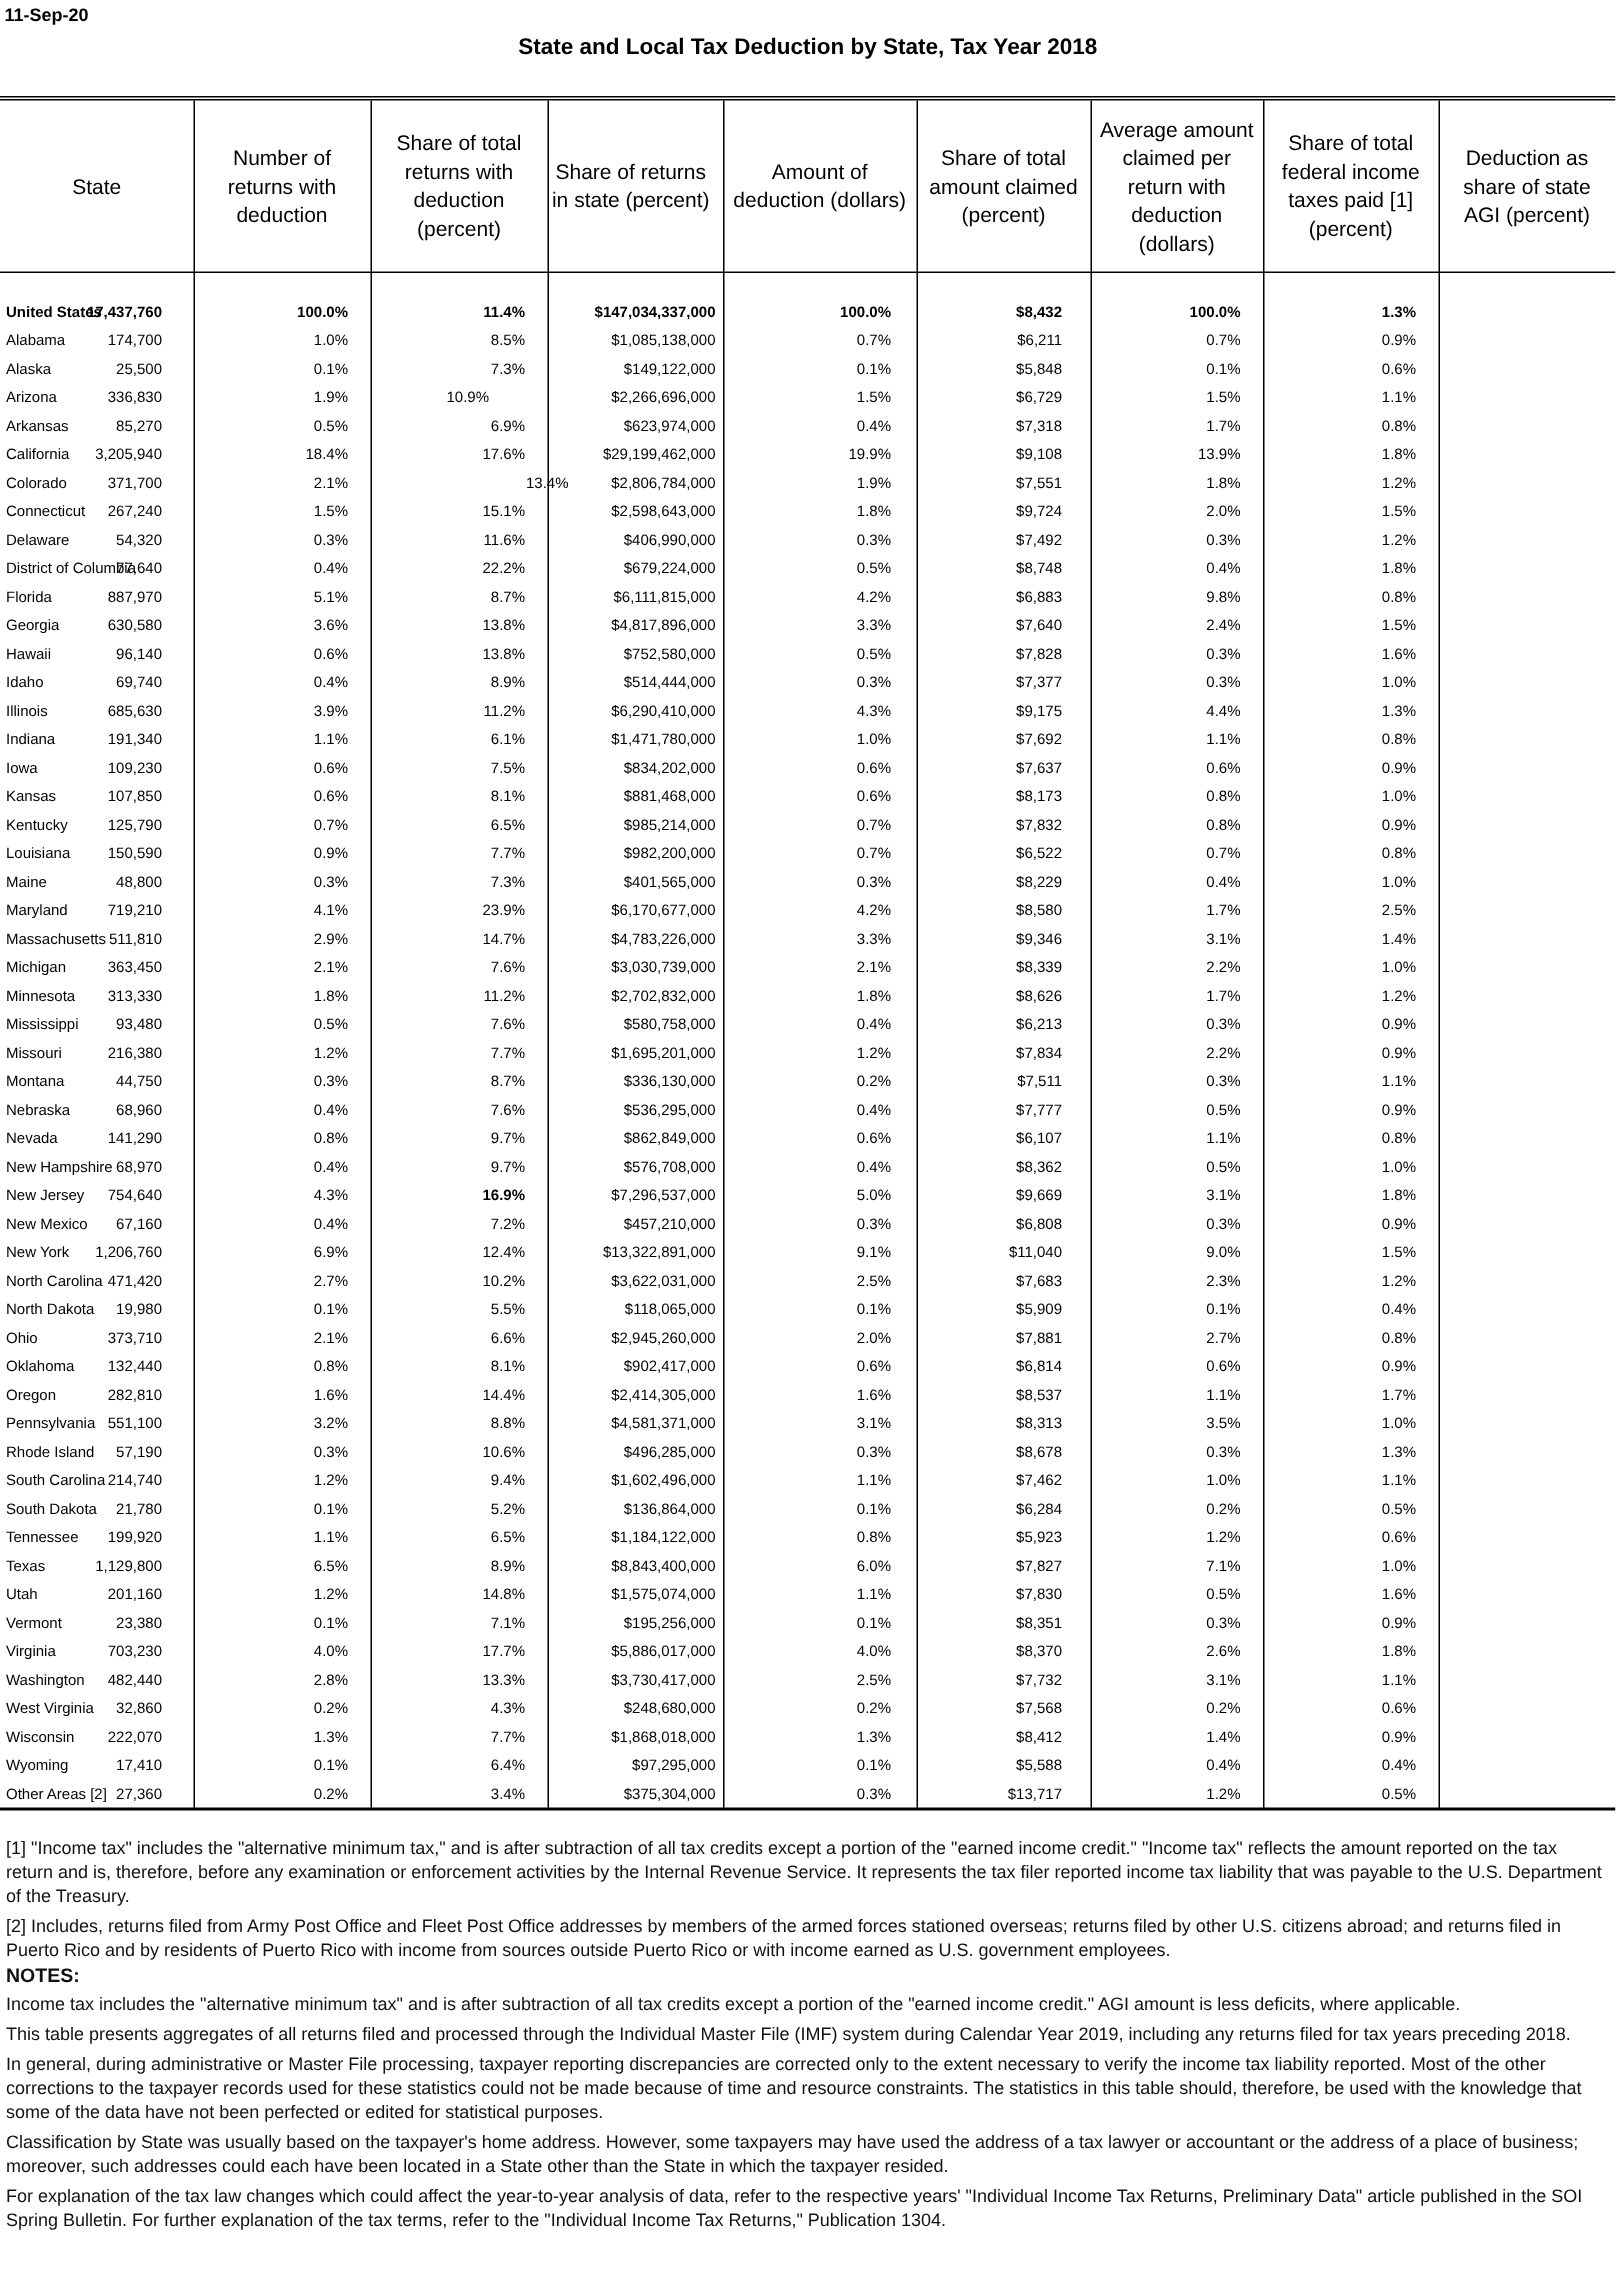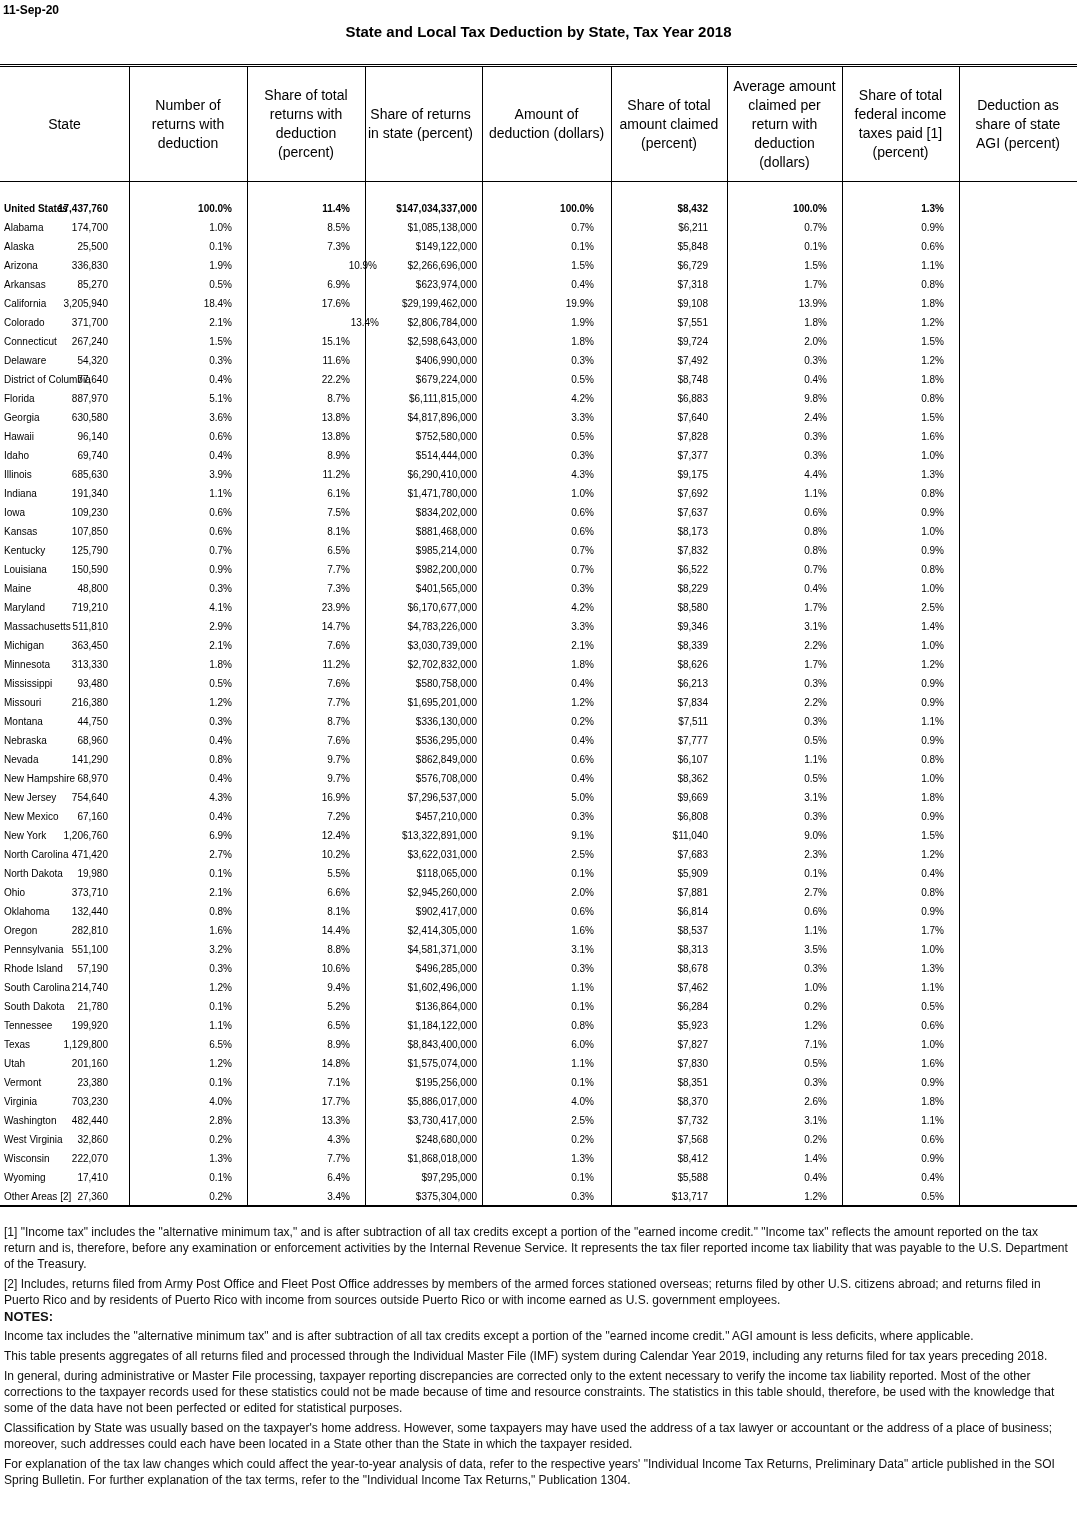--- a/index.html
+++ b/index.html
@@ -164,7 +164,7 @@
       <span class="c state">Arizona</span>
       <span class="c num" style="right: 852px;">336,830</span>
       <span class="c num" style="right: 728px;">1.9%</span>
-      <span class="c num" style="right: 583px; margin-left: 29px;">10.9%</span>
+      <span class="c num" style="right: 634px; margin-left: 29px;">10.9%</span>
       <span class="c num" style="right: 483px;">$2,266,696,000</span>
       <span class="c num" style="right: 366px;">1.5%</span>
       <span class="c num" style="right: 252px;">$6,729</span>

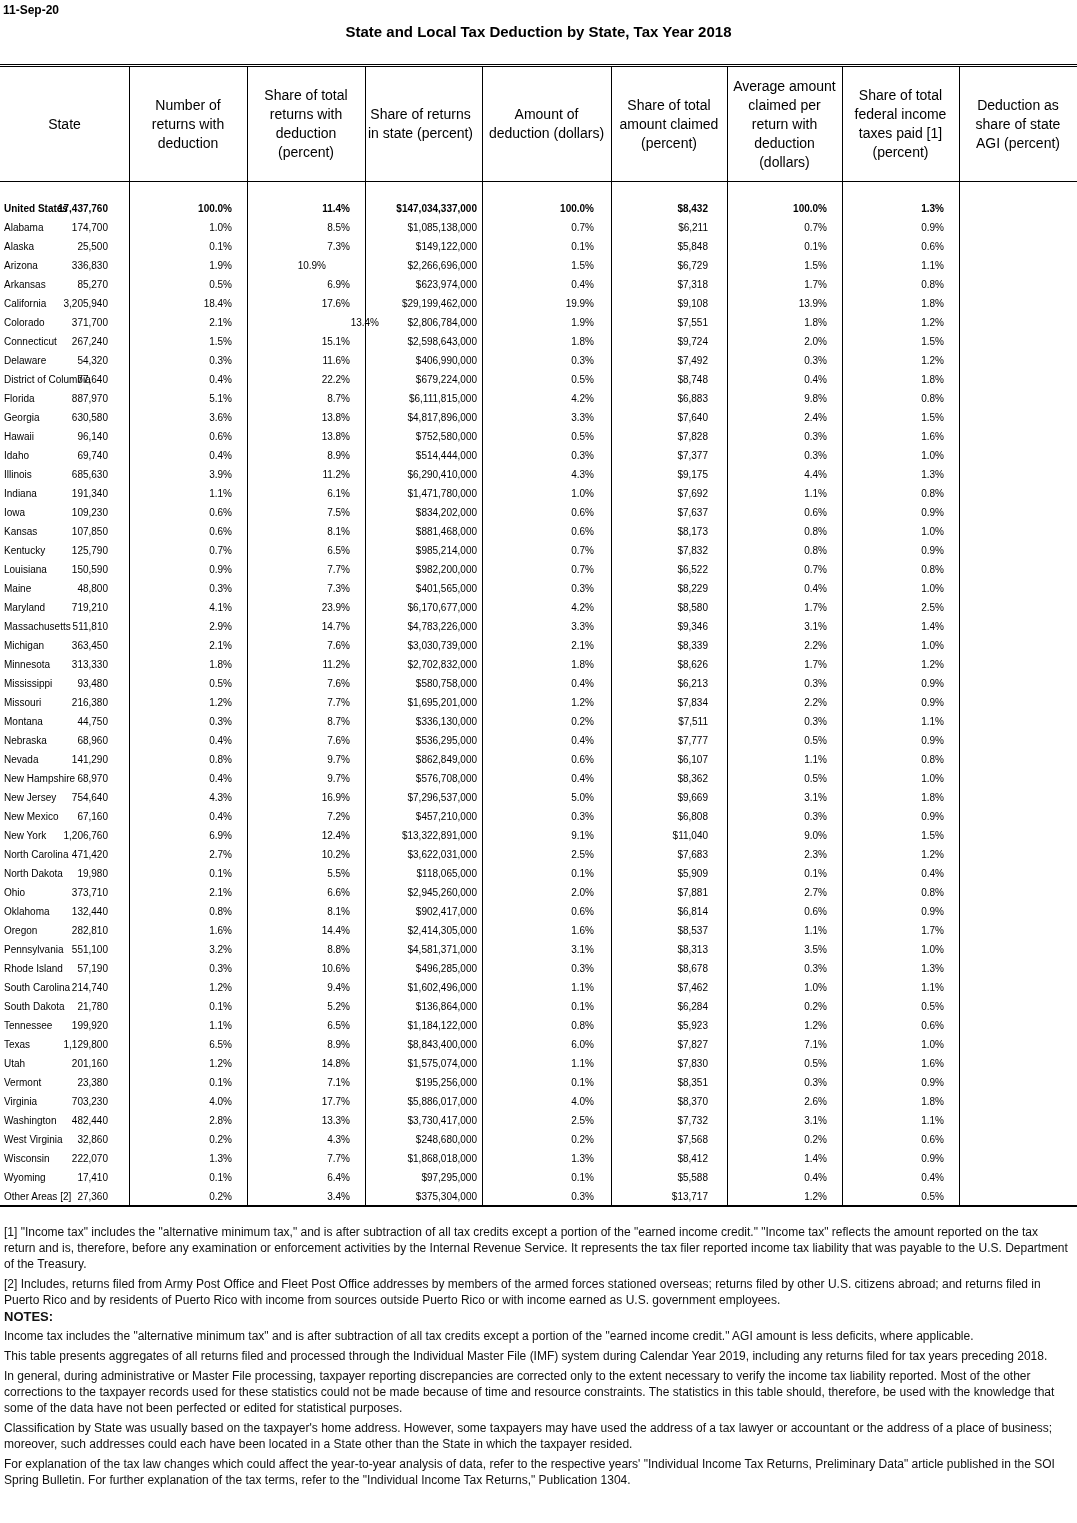--- a/index.html
+++ b/index.html
@@ -472,7 +472,7 @@
       <span class="c state">New Jersey</span>
       <span class="c num" style="right: 852px;">754,640</span>
       <span class="c num" style="right: 728px;">4.3%</span>
-      <span class="c num" style="right: 610px;">16.9%</span>
+      <span class="c num" style="right: 610px; font-weight: bold;">16.9%</span>
       <span class="c num" style="right: 483px;">$7,296,537,000</span>
       <span class="c num" style="right: 366px;">5.0%</span>
       <span class="c num" style="right: 252px;">$9,669</span>

